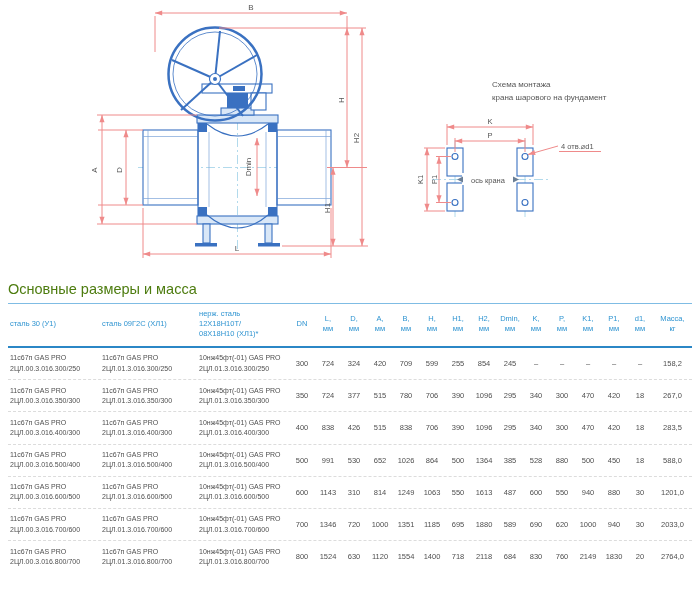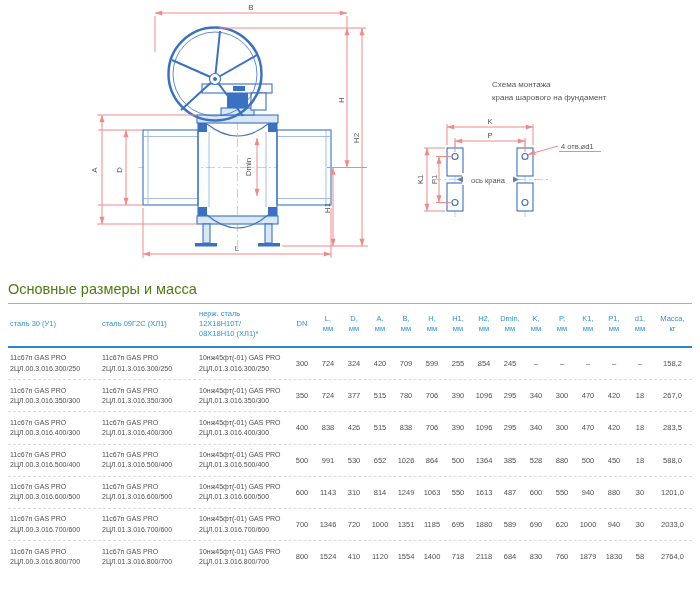--- a/index.html
+++ b/index.html
@@ -442,7 +442,7 @@
           </div>
           <div class="cell num">800</div>
           <div class="cell num">1524</div>
-          <div class="cell num">410</div>
+          <div class="cell num">630</div>
           <div class="cell num">1120</div>
           <div class="cell num">1554</div>
           <div class="cell num">1400</div>

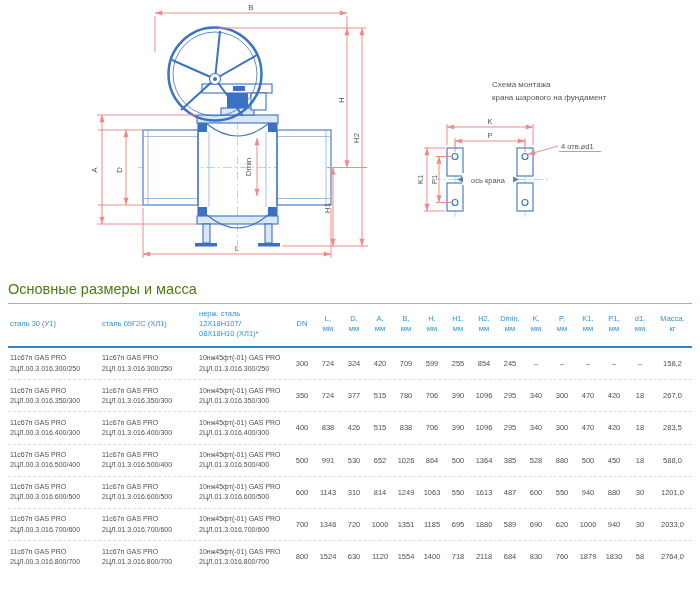--- a/index.html
+++ b/index.html
@@ -451,7 +451,7 @@
           <div class="cell num">684</div>
           <div class="cell num">830</div>
           <div class="cell num">760</div>
-          <div class="cell num">1879</div>
+          <div class="cell num">2149</div>
           <div class="cell num">1830</div>
           <div class="cell num">58</div>
           <div class="cell num">2764,0</div>

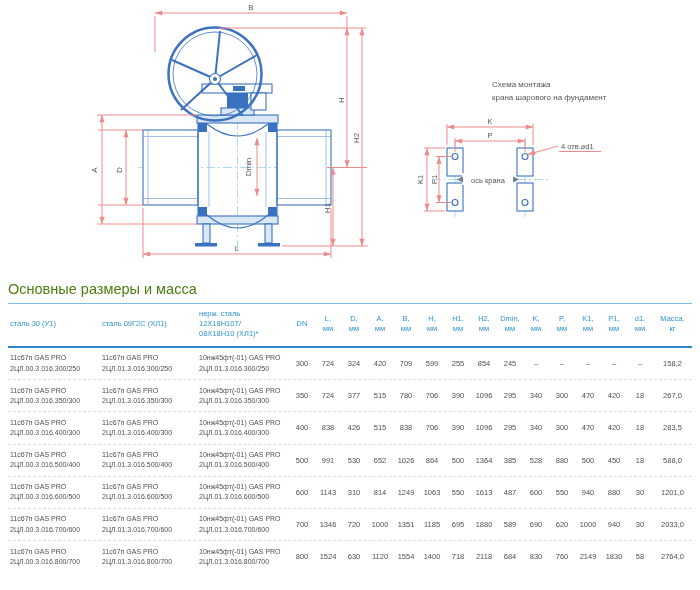--- a/index.html
+++ b/index.html
@@ -453,7 +453,7 @@
           <div class="cell num">760</div>
           <div class="cell num">2149</div>
           <div class="cell num">1830</div>
-          <div class="cell num">58</div>
+          <div class="cell num">20</div>
           <div class="cell num">2764,0</div>
         </div>
       </div>

